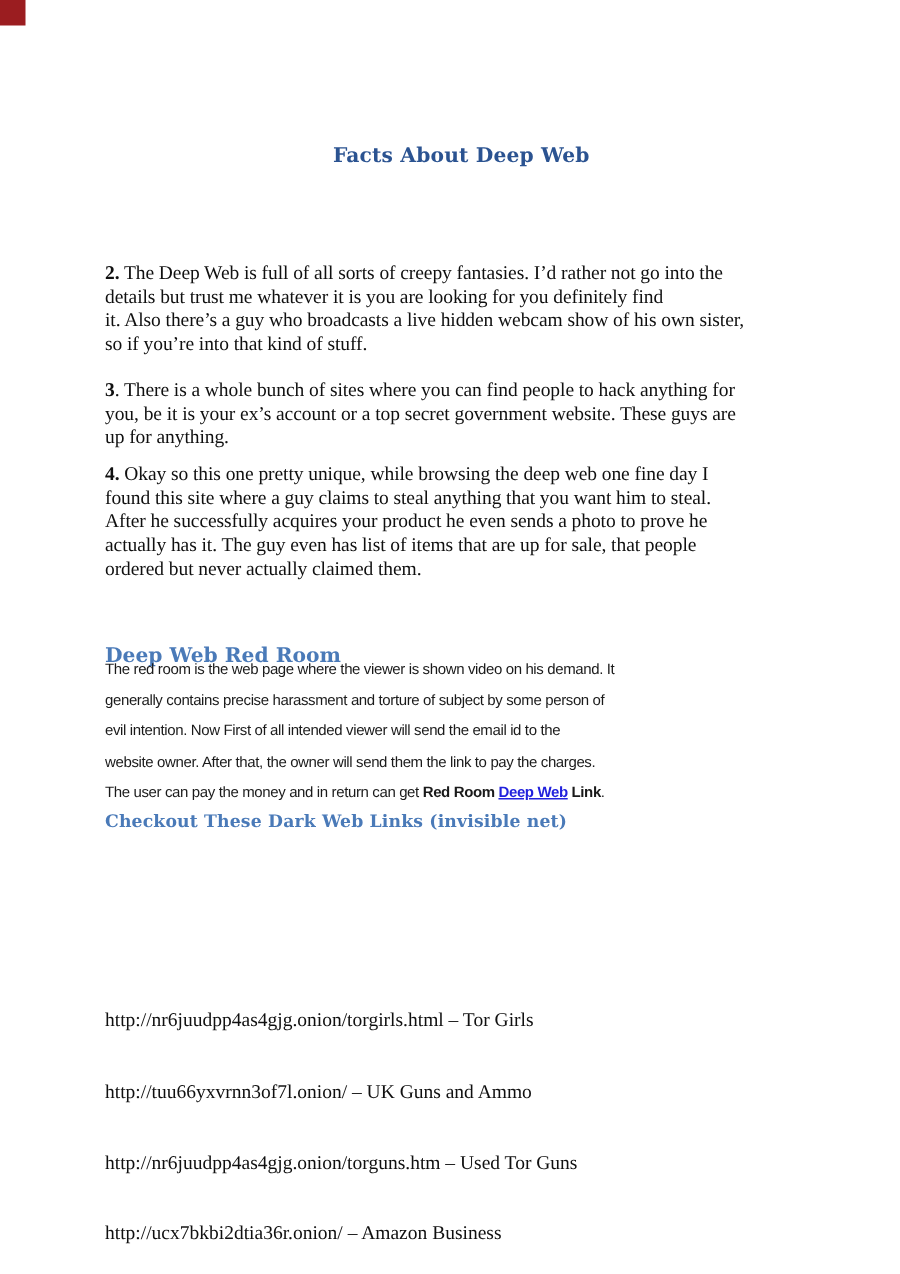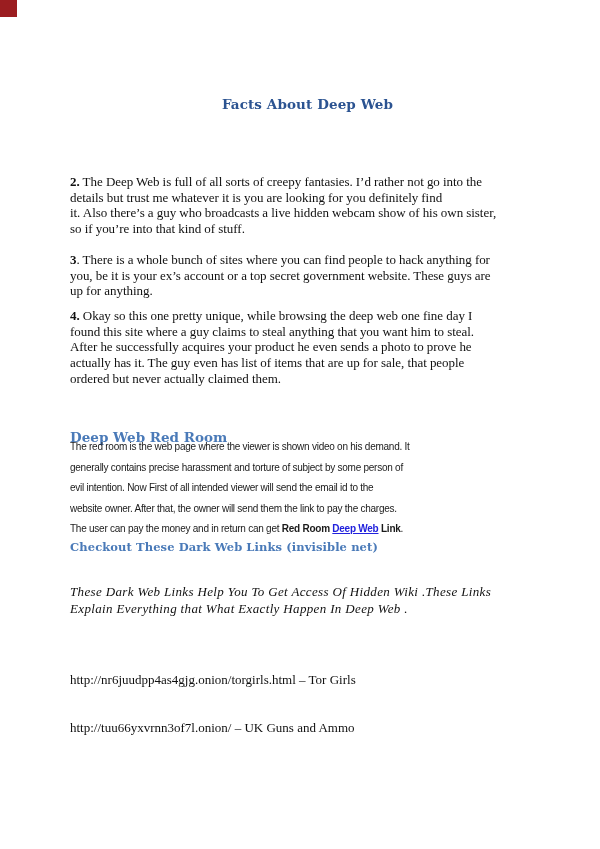--- a/index.html
+++ b/index.html
@@ -116,8 +116,6 @@
 
   <div class="abs h3-heading" style="top: 540px;">Checkout These Dark Web Links (invisible net)</div>
 
-  <div class="abs italic-note" style="top: 583px;">These Dark Web Links Help You To Get Access Of Hidden Wiki .These Links
-Explain Everything that What Exactly Happen In Deep Web .</div>
 
   <div class="abs links-list" style="top: 641px;">
     <div>http://nr6juudpp4as4gjg.onion/torgirls.html – Tor Girls</div>

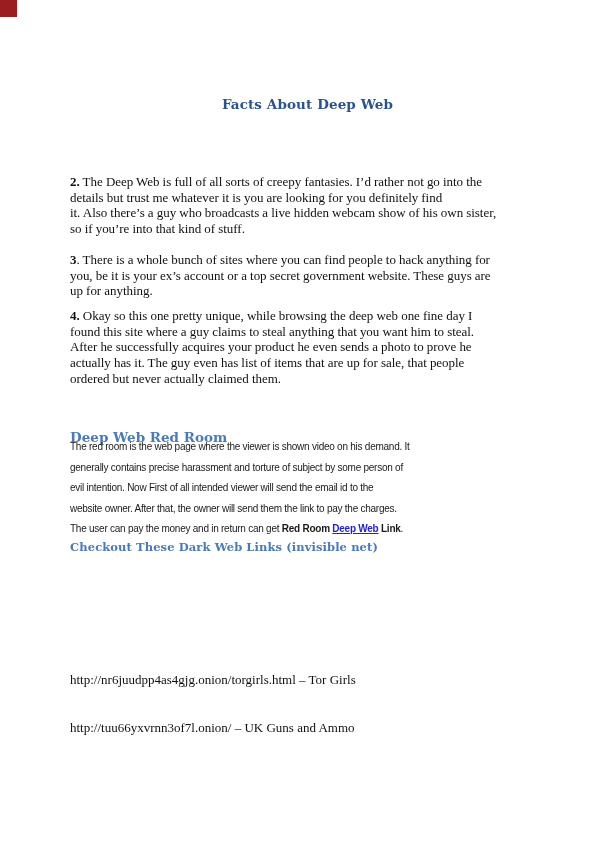--- a/index.html
+++ b/index.html
@@ -120,6 +120,7 @@
   <div class="abs links-list" style="top: 641px;">
     <div>http://nr6juudpp4as4gjg.onion/torgirls.html – Tor Girls</div>
     <div>http://tuu66yxvrnn3of7l.onion/ – UK Guns and Ammo</div>
+    <div>http://nr6juudpp4as4gjg.onion/torguns.htm – Used Tor Guns</div>
     
     
     

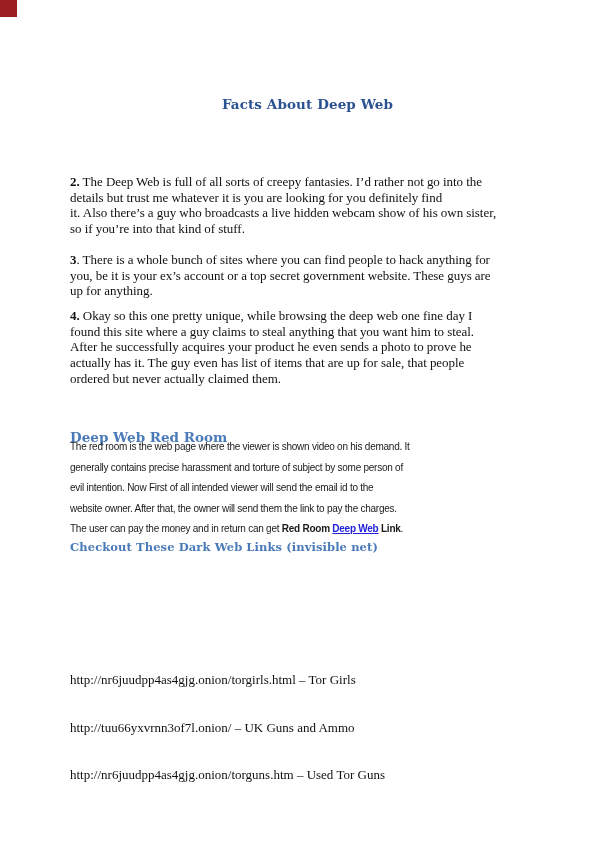--- a/index.html
+++ b/index.html
@@ -121,6 +121,7 @@
     <div>http://nr6juudpp4as4gjg.onion/torgirls.html – Tor Girls</div>
     <div>http://tuu66yxvrnn3of7l.onion/ – UK Guns and Ammo</div>
     <div>http://nr6juudpp4as4gjg.onion/torguns.htm – Used Tor Guns</div>
+    <div>http://ucx7bkbi2dtia36r.onion/ – Amazon Business</div>
     
     
     

